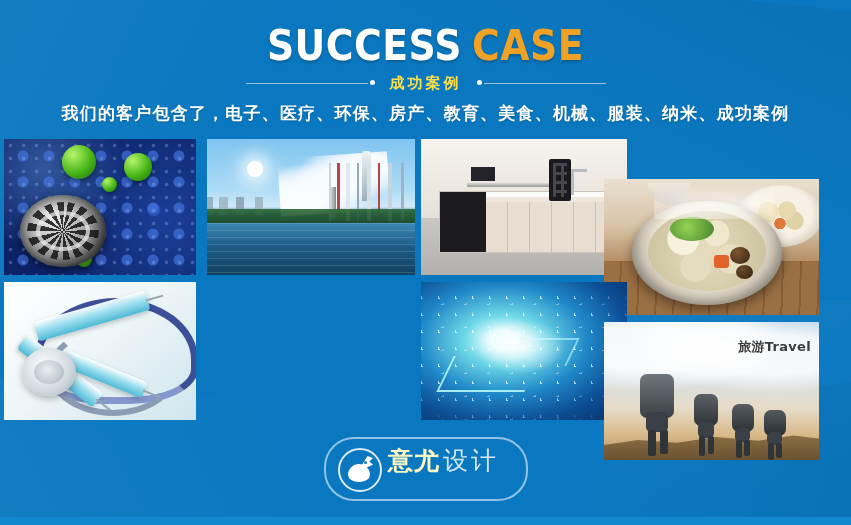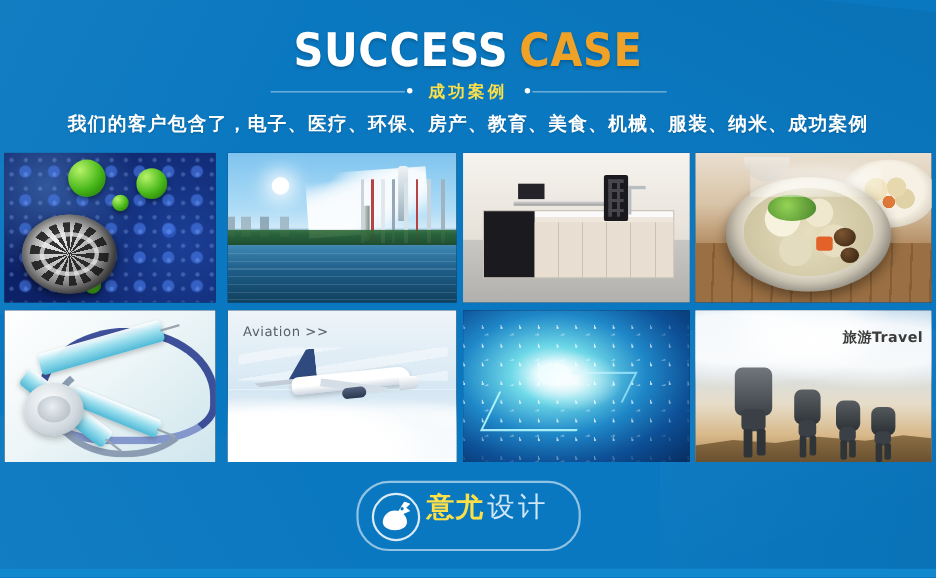--- a/index.html
+++ b/index.html
@@ -431,19 +431,6 @@
       </div>
     </div>
 
-    <div class="tile r1 c1 w1">
-      <div class="art avia">
-        <div class="wisp"></div>
-        <div class="cloudband"></div>
-        <div class="wing2"></div>
-        <div class="tail"></div>
-        <div class="body"></div>
-        <div class="nose"></div>
-        <div class="wing"></div>
-        <div class="eng"></div>
-        <div class="cap">Aviation &gt;&gt;</div>
-      </div>
-    </div>
 
     <div class="tile r1 c2 w2">
       <div class="art elec">

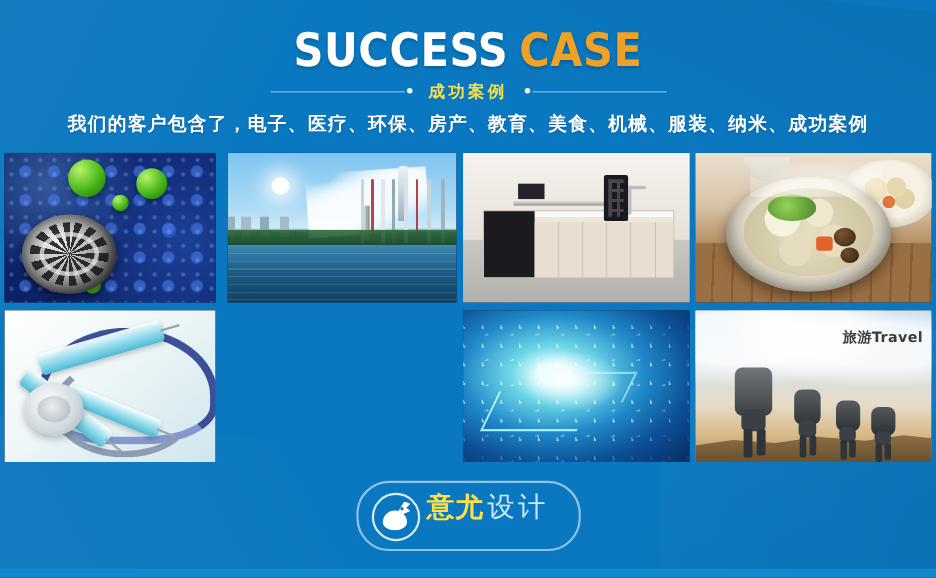--- a/index.html
+++ b/index.html
@@ -72,7 +72,7 @@
   .tile .cap{position:absolute;font-size:11px;color:#4b4b4b;letter-spacing:.5px;}
 
   
-  .c0{left:0px;}   .c1{left:203px;} .c2{left:417px;} .c3{left:628px;}
+  .c0{left:0px;}   .c1{left:203px;} .c2{left:417px;} .c3{left:600px;margin-top:40px;}
   .r0{top:0px;height:136px;} .r1{top:143px;height:138px;}
   .w0{width:192px;} .w1{width:208px;} .w2{width:206px;} .w3{width:215px;}
 

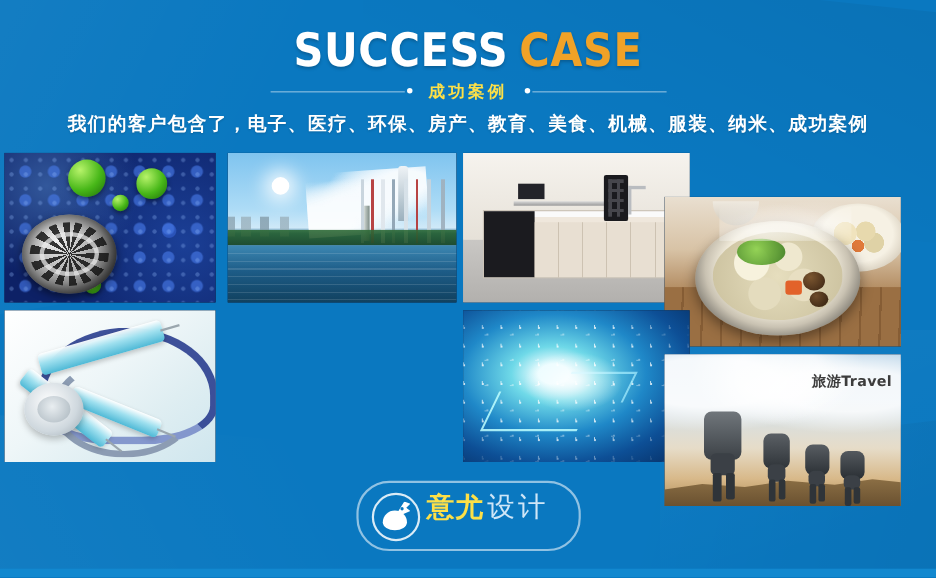--- a/index.html
+++ b/index.html
@@ -331,7 +331,7 @@
         border-radius:50%;background:#0a78c0;}
   .logo .txt{position:absolute;left:62px;top:7px;width:132px;height:30px;
         white-space:nowrap;line-height:30px;}
-  .logo .bold{font-size:25px;font-weight:bold;color:#fde047;letter-spacing:1px;
+  .logo .bold{font-size:25px;font-weight:bold;color:#fef9c3;letter-spacing:1px;
         font-family:"DejaVu Sans","Liberation Sans",sans-serif;}
   .logo .thin{font-size:25px;color:#cfe6f7;letter-spacing:3px;margin-left:3px;}
   .logo .since{position:absolute;left:62px;top:35px;width:132px;

